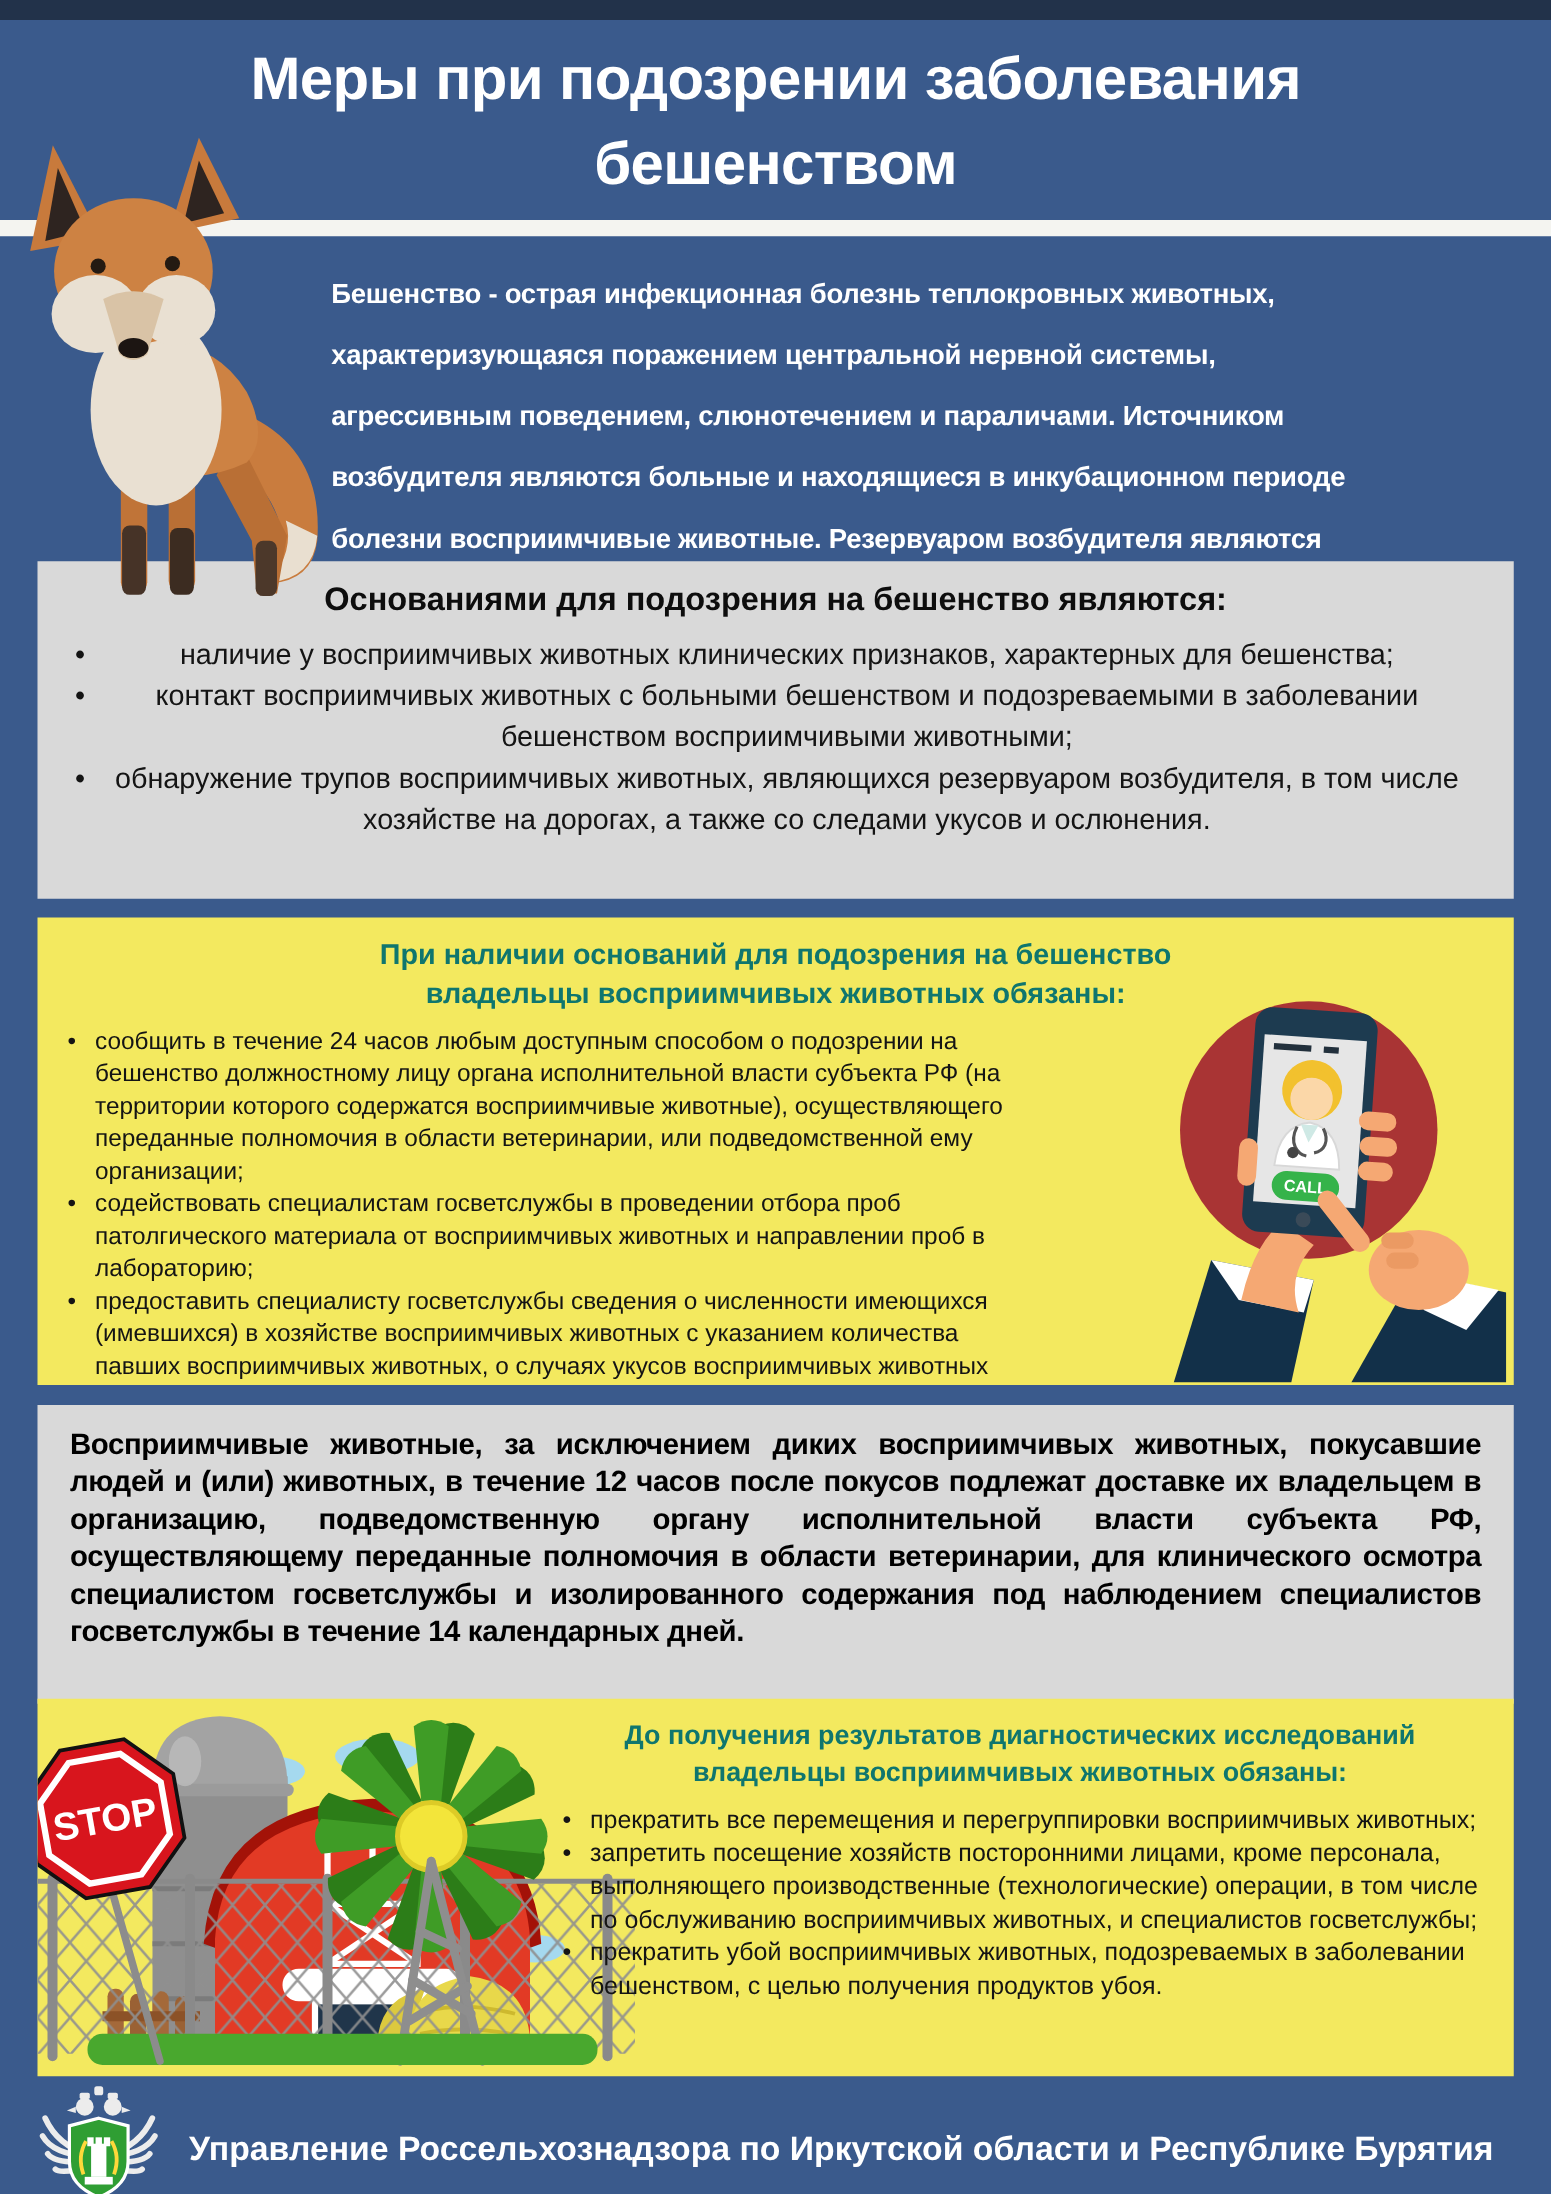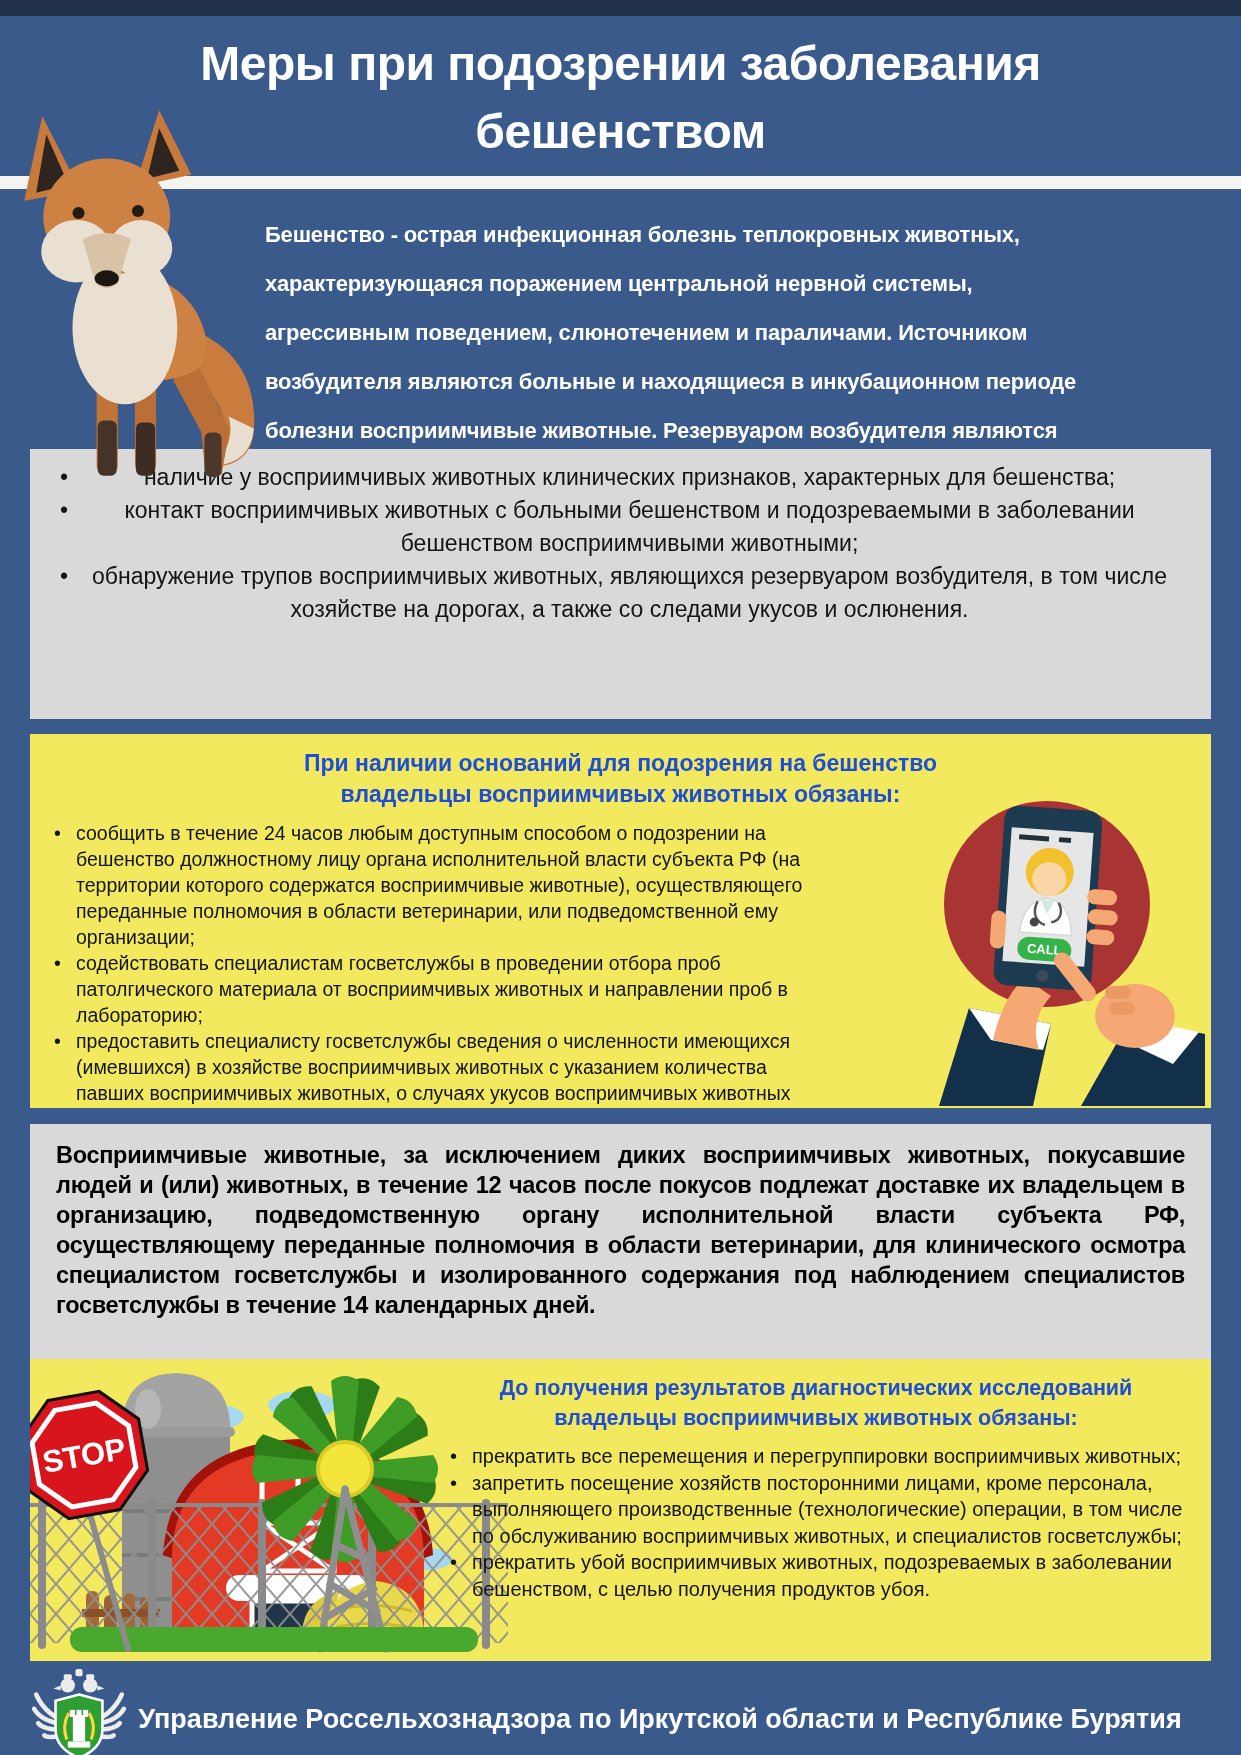--- a/index.html
+++ b/index.html
@@ -116,6 +116,7 @@
   <p class="intro">Бешенство - острая инфекционная болезнь теплокровных животных, характеризующаяся поражением центральной нервной системы, агрессивным поведением, слюнотечением и параличами. Источником возбудителя являются больные и находящиеся в инкубационном периоде болезни восприимчивые животные. Резервуаром возбудителя являются восприимчивые животные семейств псовых, кошачьих, куньих.</p>
 
   <section class="panel gray" id="gray1">
+    <h2>Основаниями для подозрения на бешенство являются:</h2>
     <ul class="bullets">
       <li>наличие у восприимчивых животных клинических признаков, характерных для бешенства;</li>
       <li>контакт восприимчивых животных с больными бешенством и подозреваемыми в заболевании бешенством восприимчивыми животными;</li>

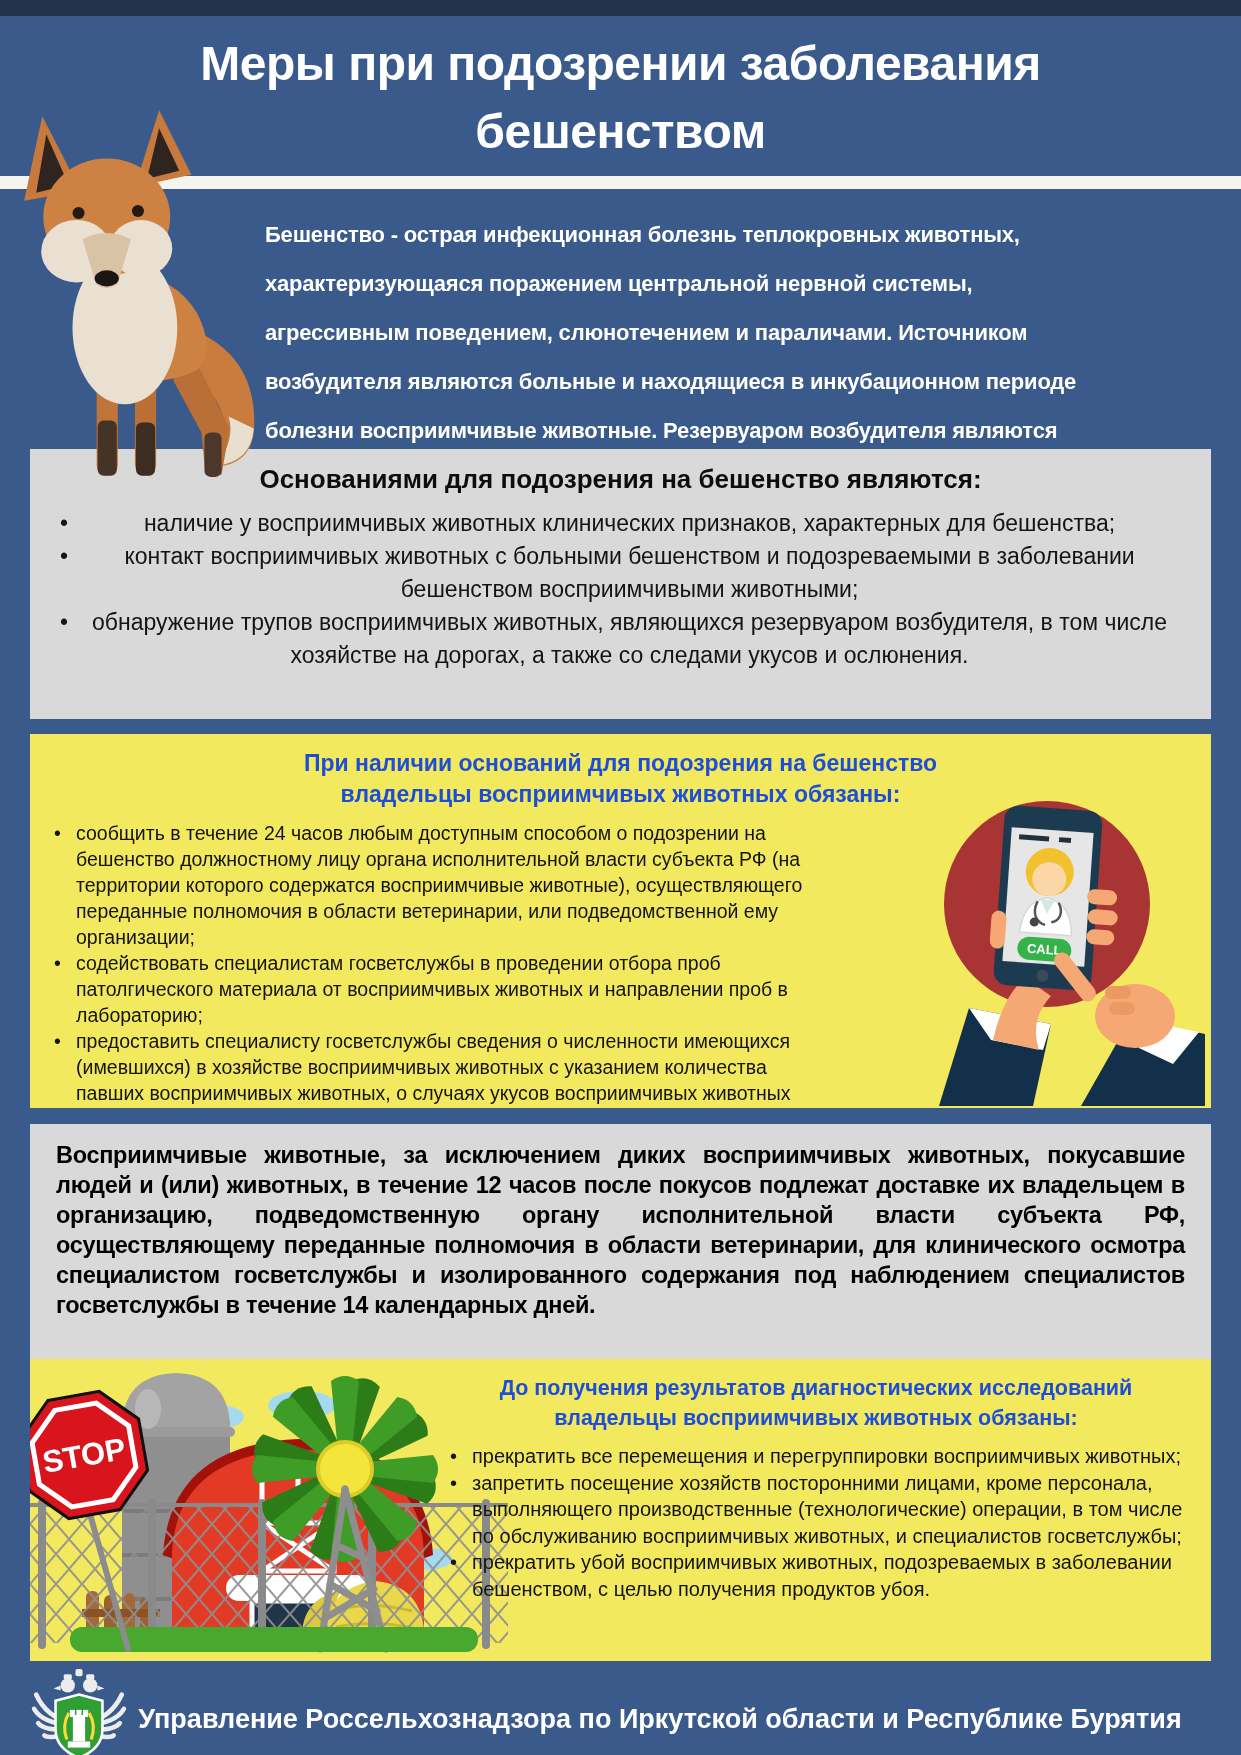--- a/index.html
+++ b/index.html
@@ -41,7 +41,7 @@
     font-size:26px;line-height:32px;color:#0d0d0d;font-weight:bold;
   }
   .red-heading{
-    margin-top:14px;text-align:center;color:#1d4ed8;font-weight:bold;
+    margin-top:14px;text-align:center;color:#0f766e;font-weight:bold;
     font-size:23px;line-height:31px;
   }
   ul.bullets{list-style:none;margin:0;padding:0;}

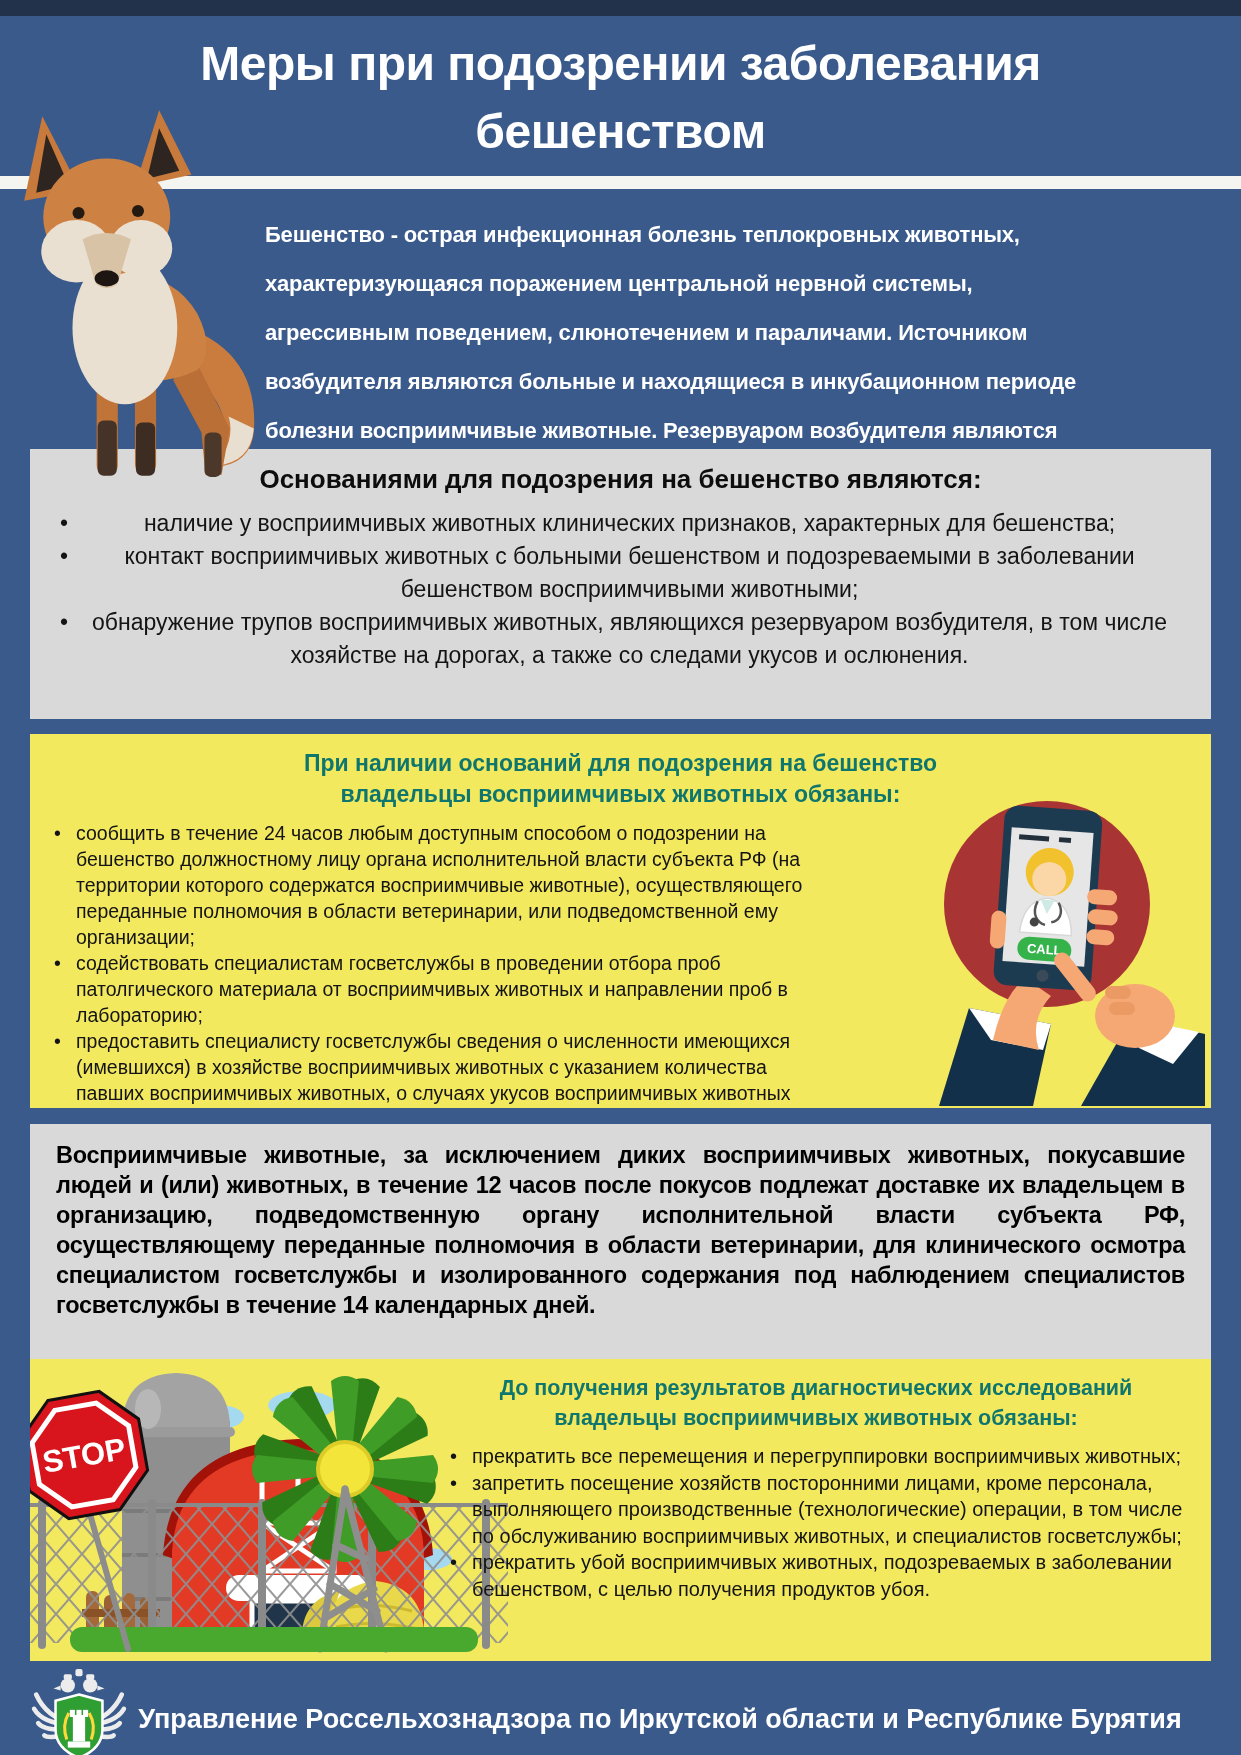--- a/index.html
+++ b/index.html
@@ -65,7 +65,7 @@
   
   .footer-logo{position:absolute;left:28px;top:1650px;width:102px;height:102px;}
   .footer-text{
-    position:absolute;left:116px;top:1686px;width:1088px;
+    position:absolute;left:129px;top:1686px;width:1088px;
     text-align:center;color:#ffffff;font-weight:bold;font-size:27px;line-height:34px;
   }
   .bottom-strip{position:absolute;bottom:0;left:0;width:100%;height:10px;background:#2c4a77;}

